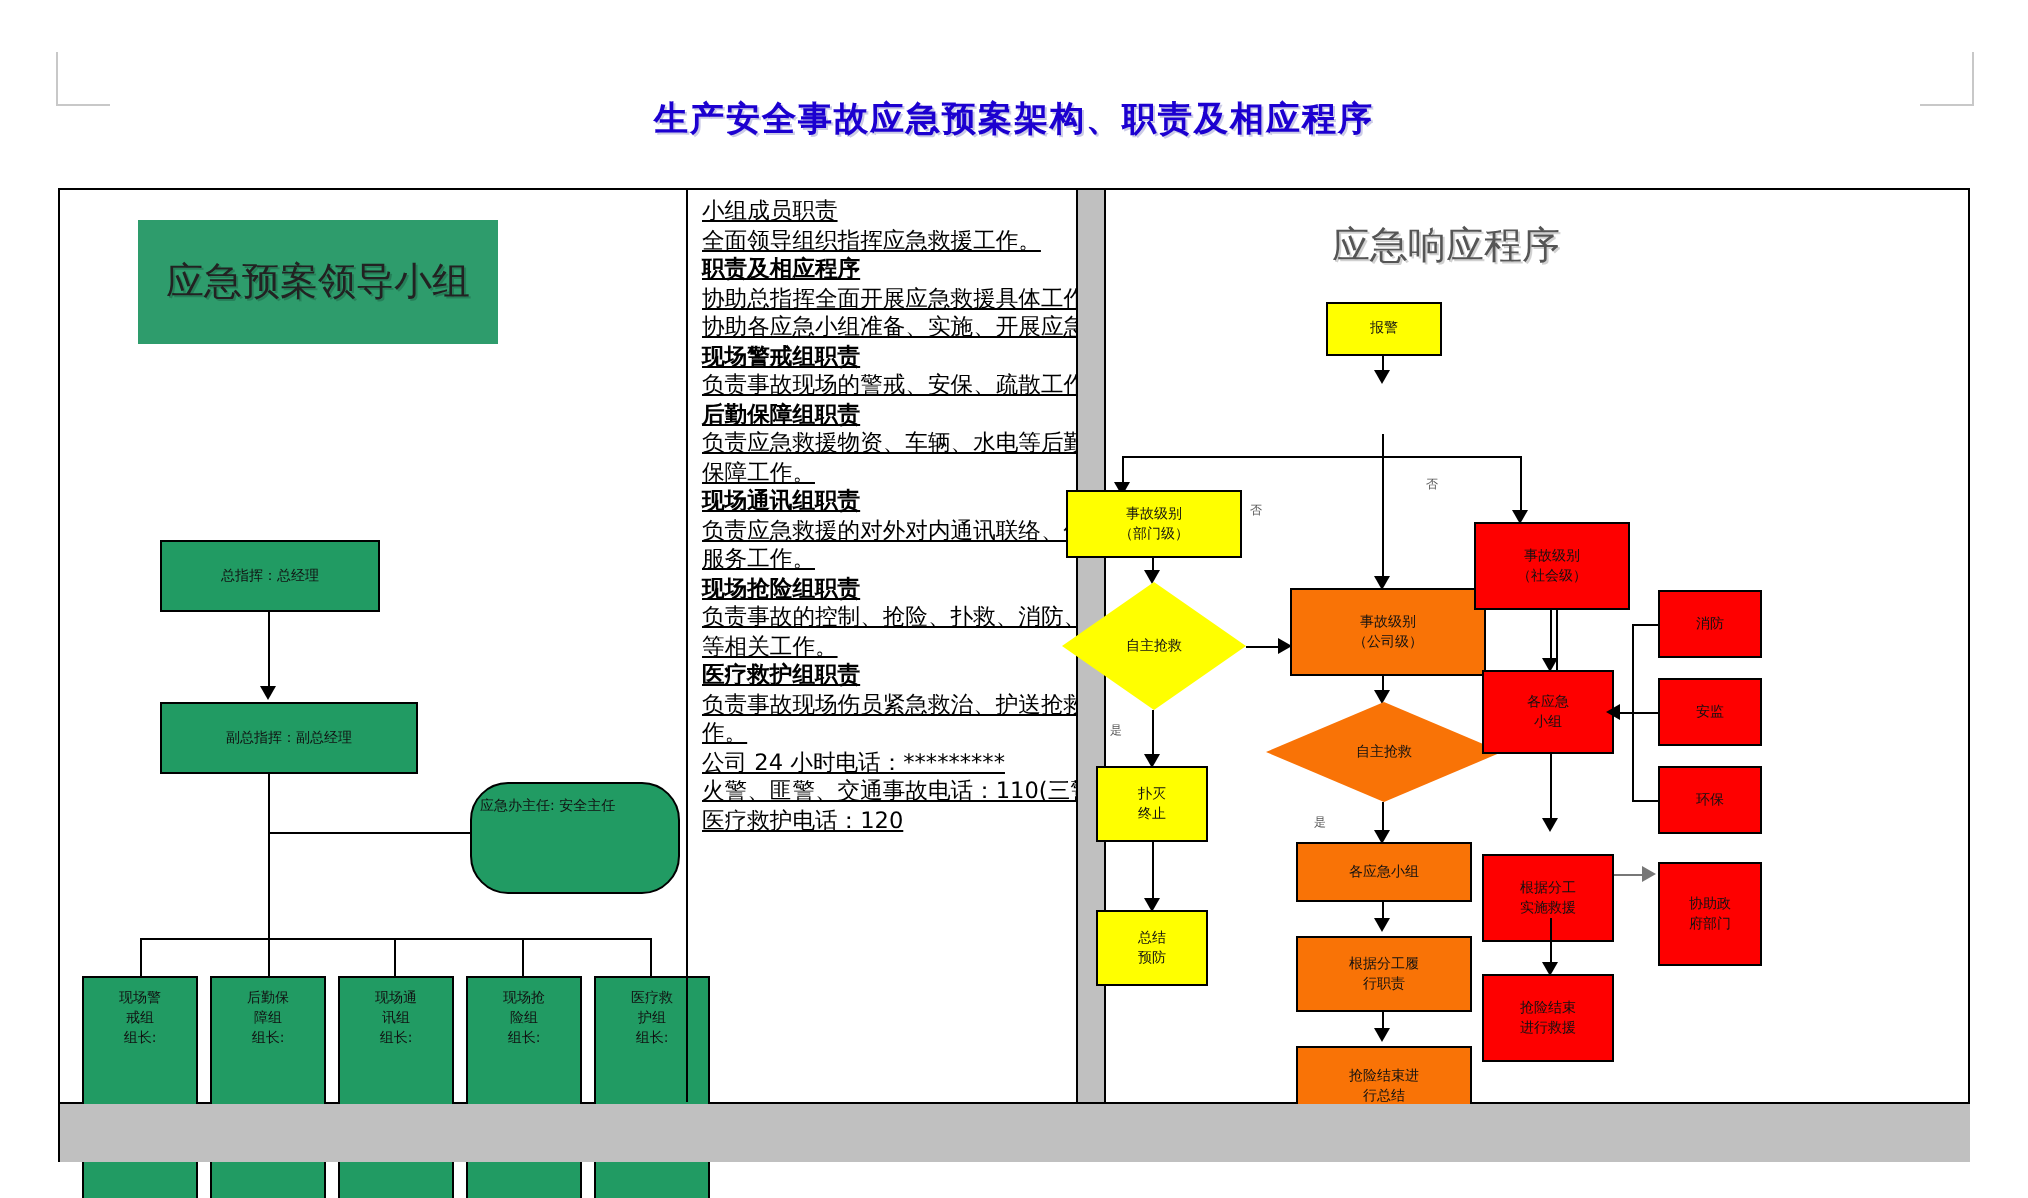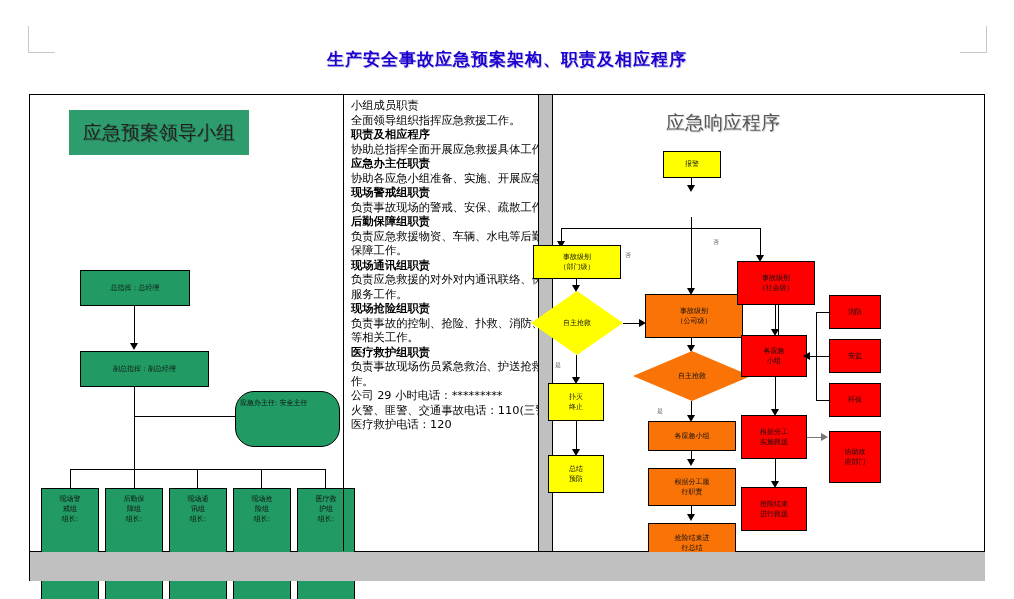--- a/index.html
+++ b/index.html
@@ -68,7 +68,7 @@
   
   .txtcol{position:absolute;left:2px;top:1px;width:305px;height:454px;overflow:hidden;
     font-size:11.3px;line-height:1.285;color:#000;padding:3px 2px 0 4px;box-sizing:border-box;}
-  .txtcol p{margin:0;}
+  .txtcol p{margin:0;text-decoration:underline;}
   .txtcol p.b{font-weight:bold;}
 </style>
 </head>

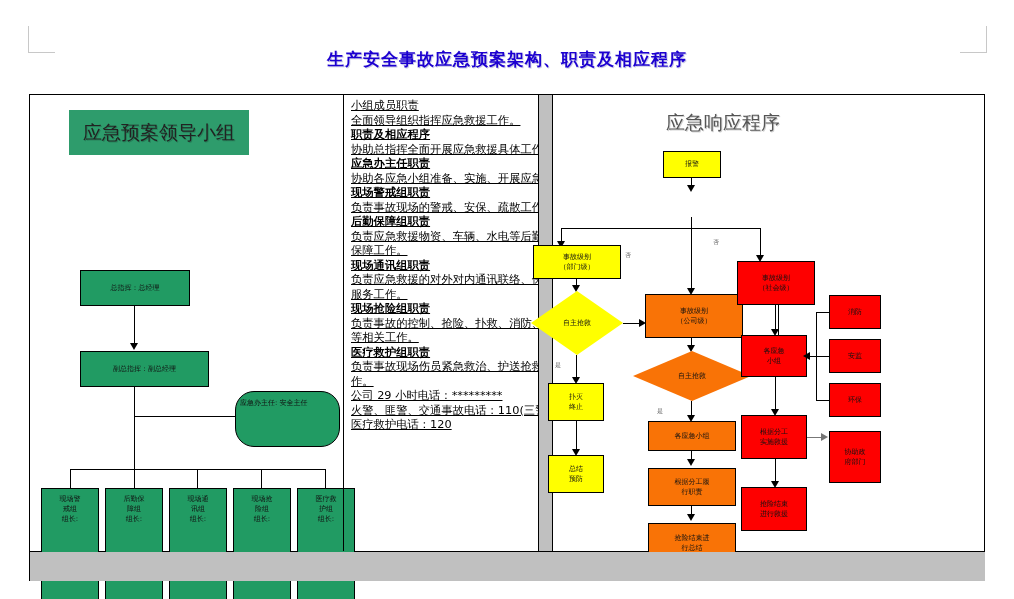--- a/index.html
+++ b/index.html
@@ -85,7 +85,7 @@
 
     <div class="col left">
 
-      <div class="hdr-green" style="left:39px;top:15px;width:180px;height:45px;">应急预案领导小组</div>
+      <div class="hdr-green" style="left:39px;top:15px;width:180px;height:62px;">应急预案领导小组</div>
 
       <div class="node green" style="left:50px;top:175px;width:110px;height:36px;">总指挥：总经理</div>
       <div class="ln v" style="left:104px;top:211px;height:40px;"></div>

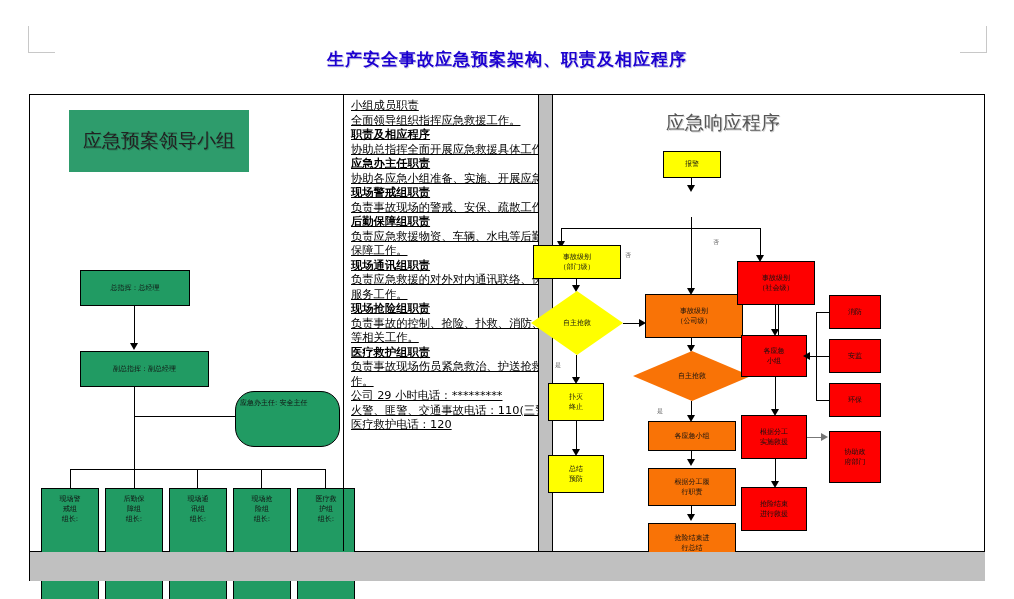--- a/index.html
+++ b/index.html
@@ -129,7 +129,6 @@
             <p>全面领导组织指挥应急救援工作。</p>
             <p class="b">职责及相应程序</p>
             <p>协助总指挥全面开展应急救援具体工作。</p>
-            <p class="b">应急办主任职责</p>
             <p>协助各应急小组准备、实施、开展应急救援</p>
             <p class="b">现场警戒组职责</p>
             <p>负责事故现场的警戒、安保、疏散工作。</p>

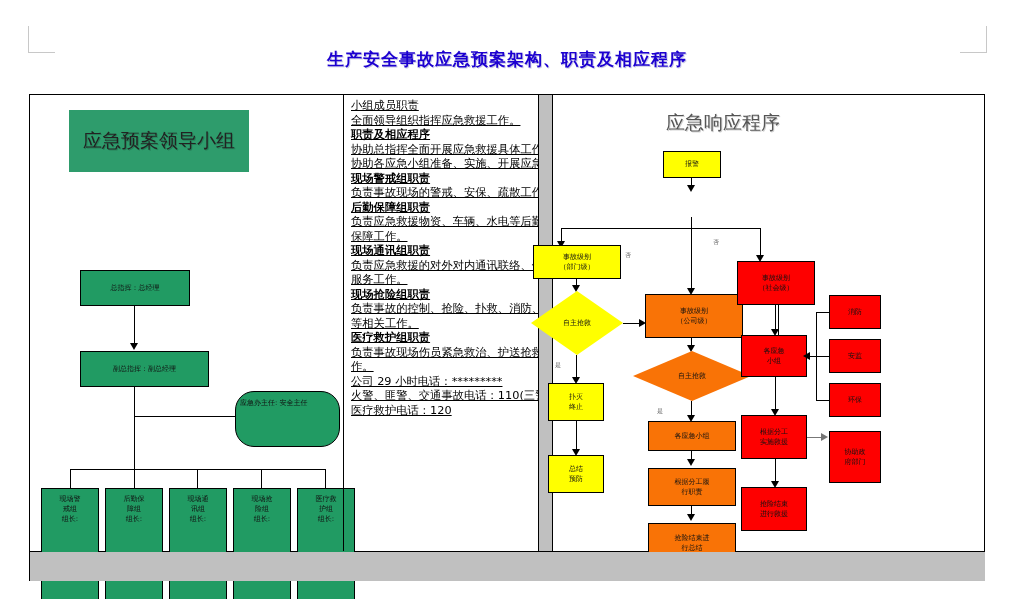--- a/index.html
+++ b/index.html
@@ -144,7 +144,7 @@
             <p class="b">医疗救护组职责</p>
             <p>负责事故现场伤员紧急救治、护送抢救等工</p>
             <p>作。</p>
-            <p>公司 29 小时电话：*********</p>
+            <p>公司 24 小时电话：*********</p>
             <p>火警、匪警、交通事故电话：110(三警合一)</p>
             <p>医疗救护电话：120</p>
           </div>

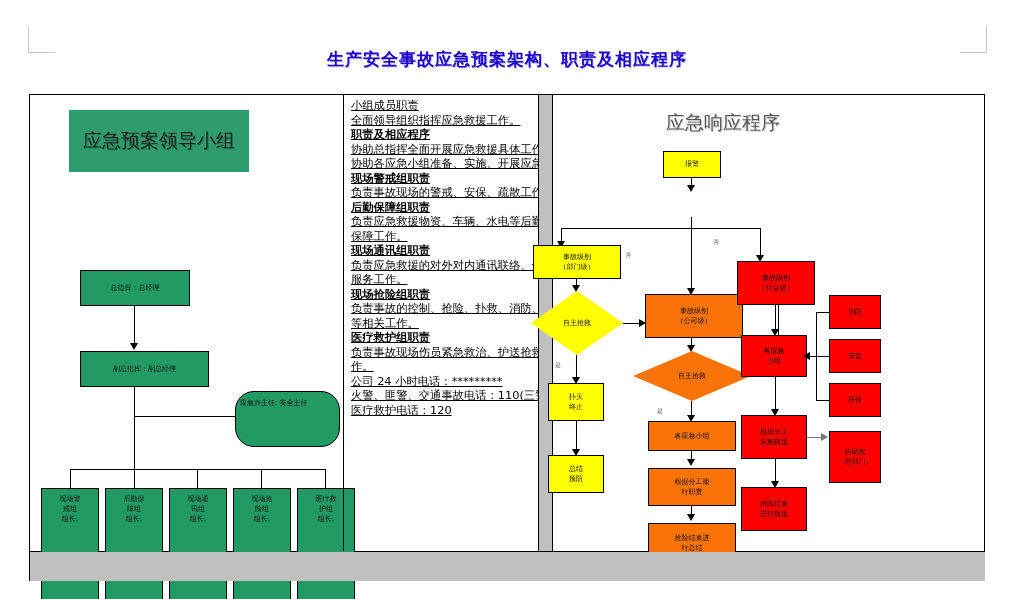--- a/index.html
+++ b/index.html
@@ -237,7 +237,7 @@
       <div class="ln v" style="left:222px;top:282px;height:36px;"></div>
       <div class="arw down" style="left:218px;top:314px;"></div>
 
-      <div class="node red" style="left:188px;top:320px;width:66px;height:44px;">根据分工
+      <div class="node red" style="left:188px;top:332px;width:66px;height:44px;">根据分工
 实施救援</div>
       <div class="ln v" style="left:222px;top:364px;height:26px;"></div>
       <div class="arw down" style="left:218px;top:386px;"></div>

